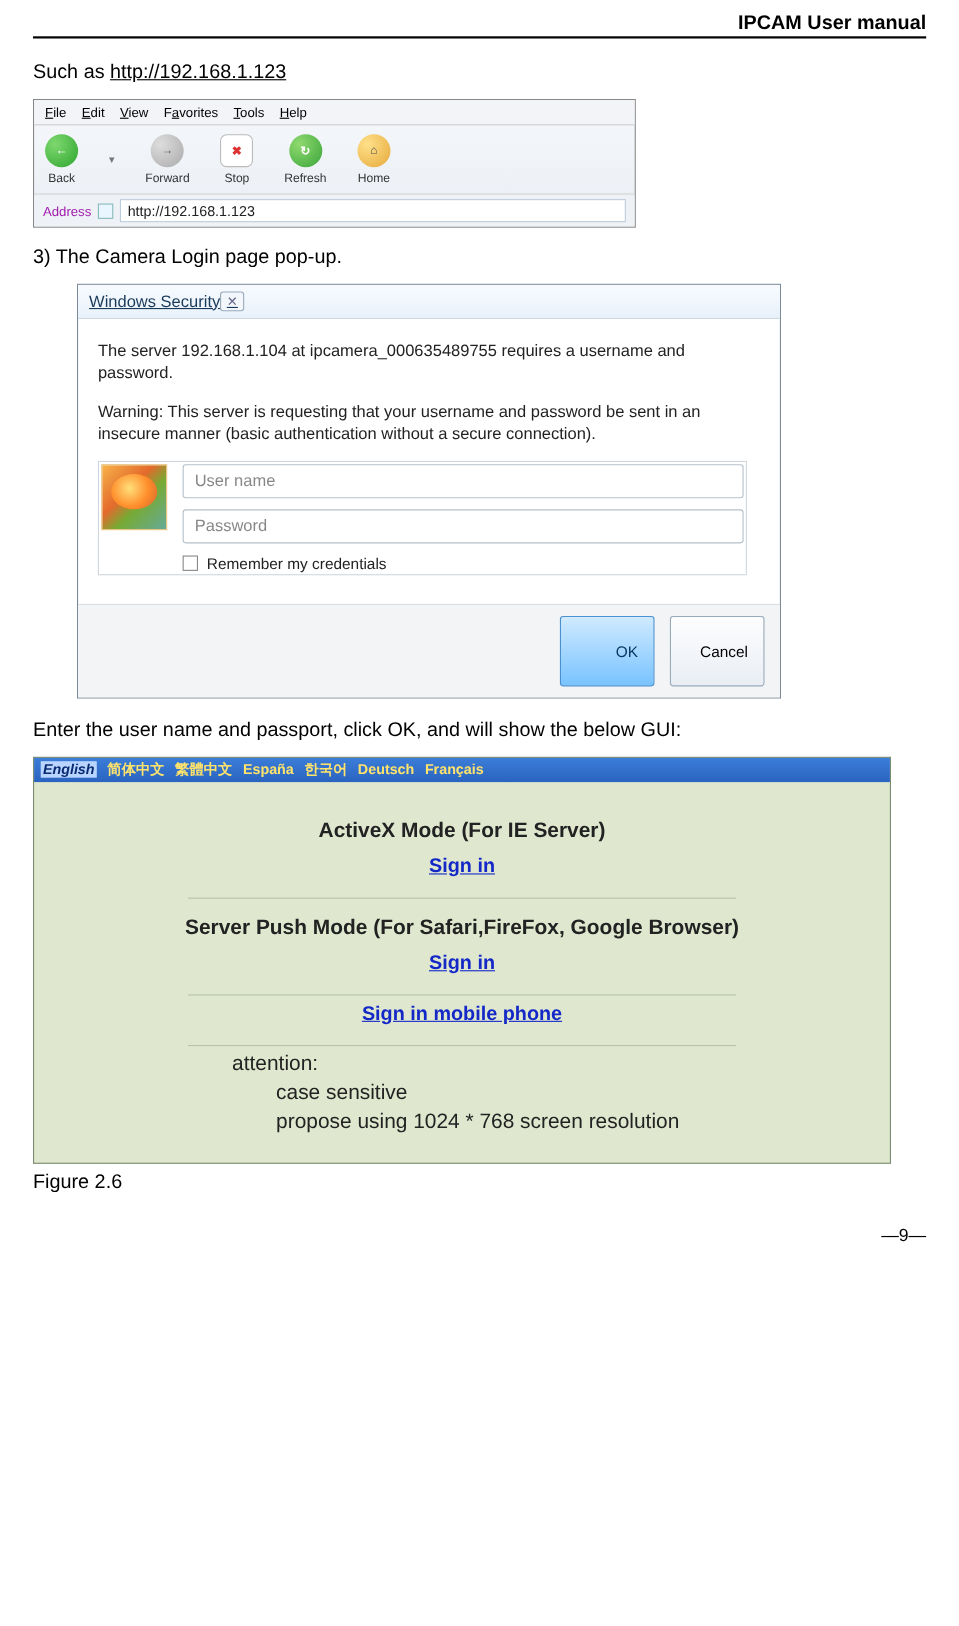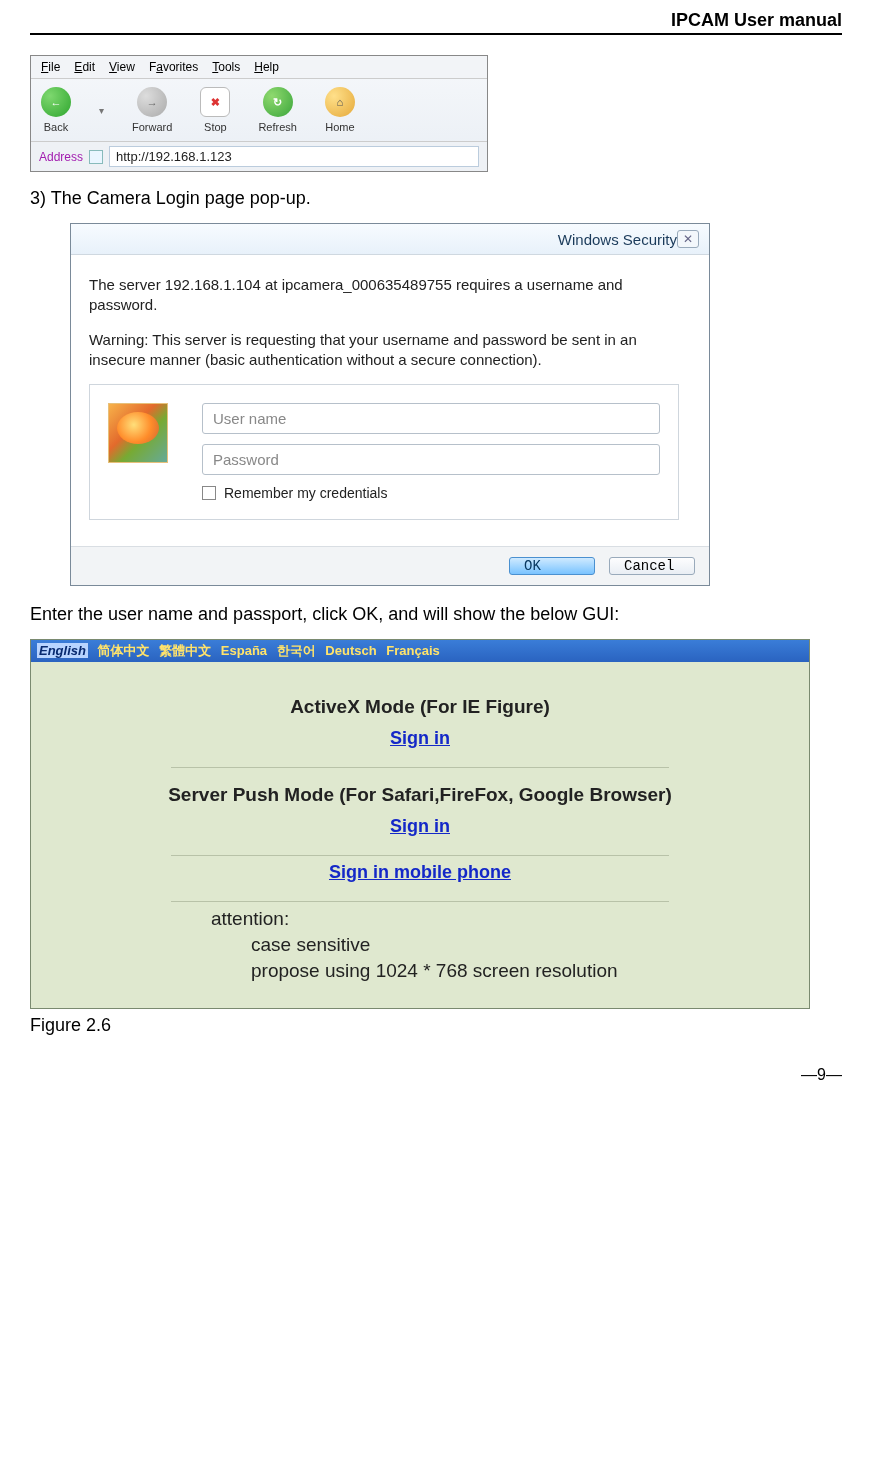--- a/index.html
+++ b/index.html
@@ -166,6 +166,9 @@
 
   <div class="header-line">IPCAM User manual</div>
 
+  <p class="body-text">
+    <span>Such as </span><span class="url-link">http://192.168.1.123</span>
+  </p>
 
   <div class="fig-browser half-cut">
     <div class="menubar">

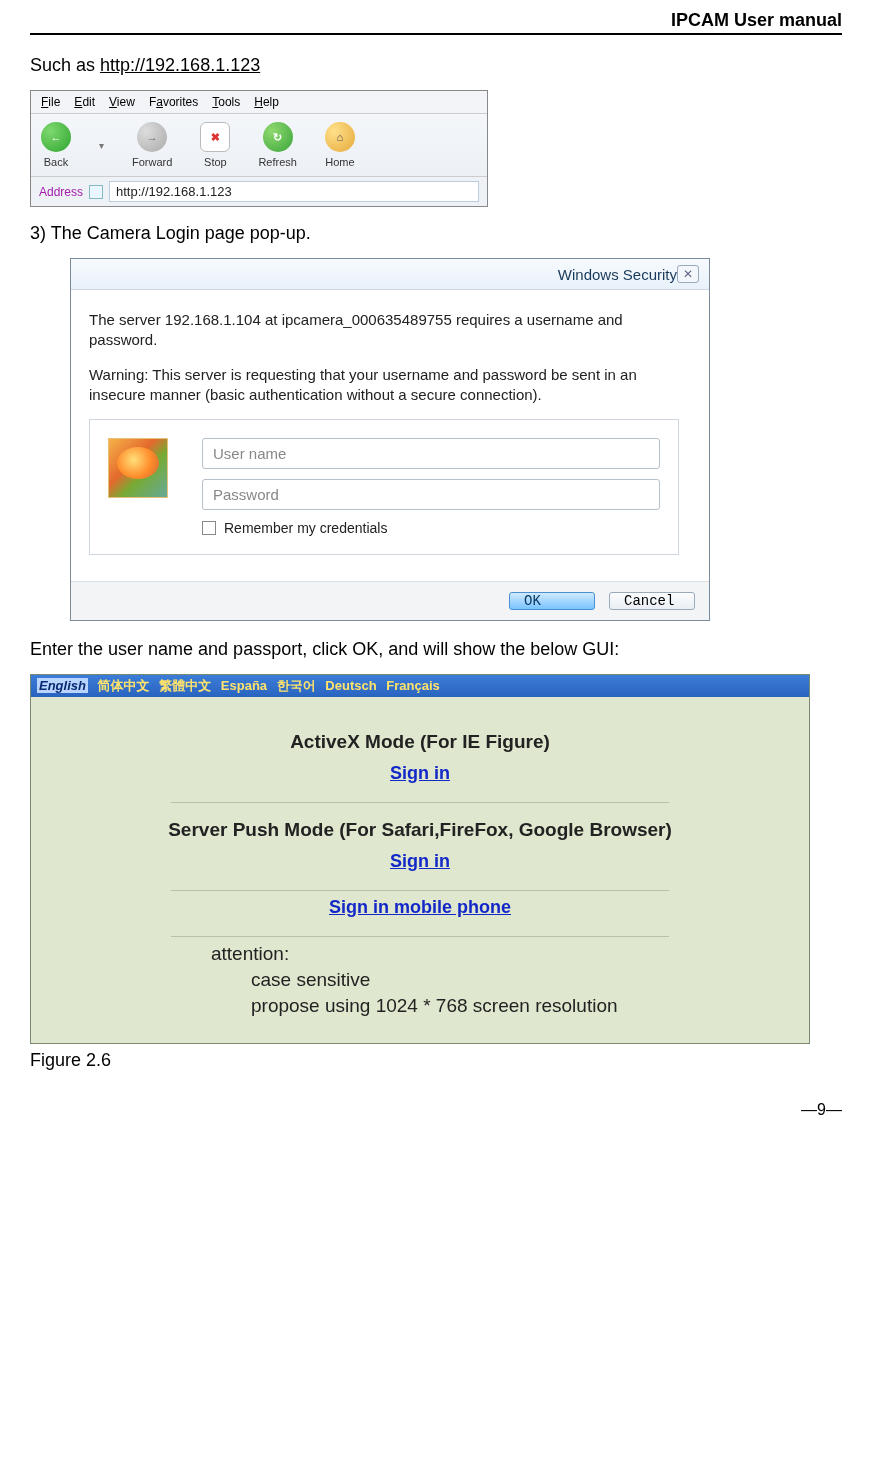--- a/index.html
+++ b/index.html
@@ -32,7 +32,7 @@
   
   .fig-browser {
     border: 1px solid #888;
-    width: 458px;
+    width: 548px;
     background: linear-gradient(#f6f8fb,#e9eef4);
     font-size: 12px;
     margin-bottom: 16px;

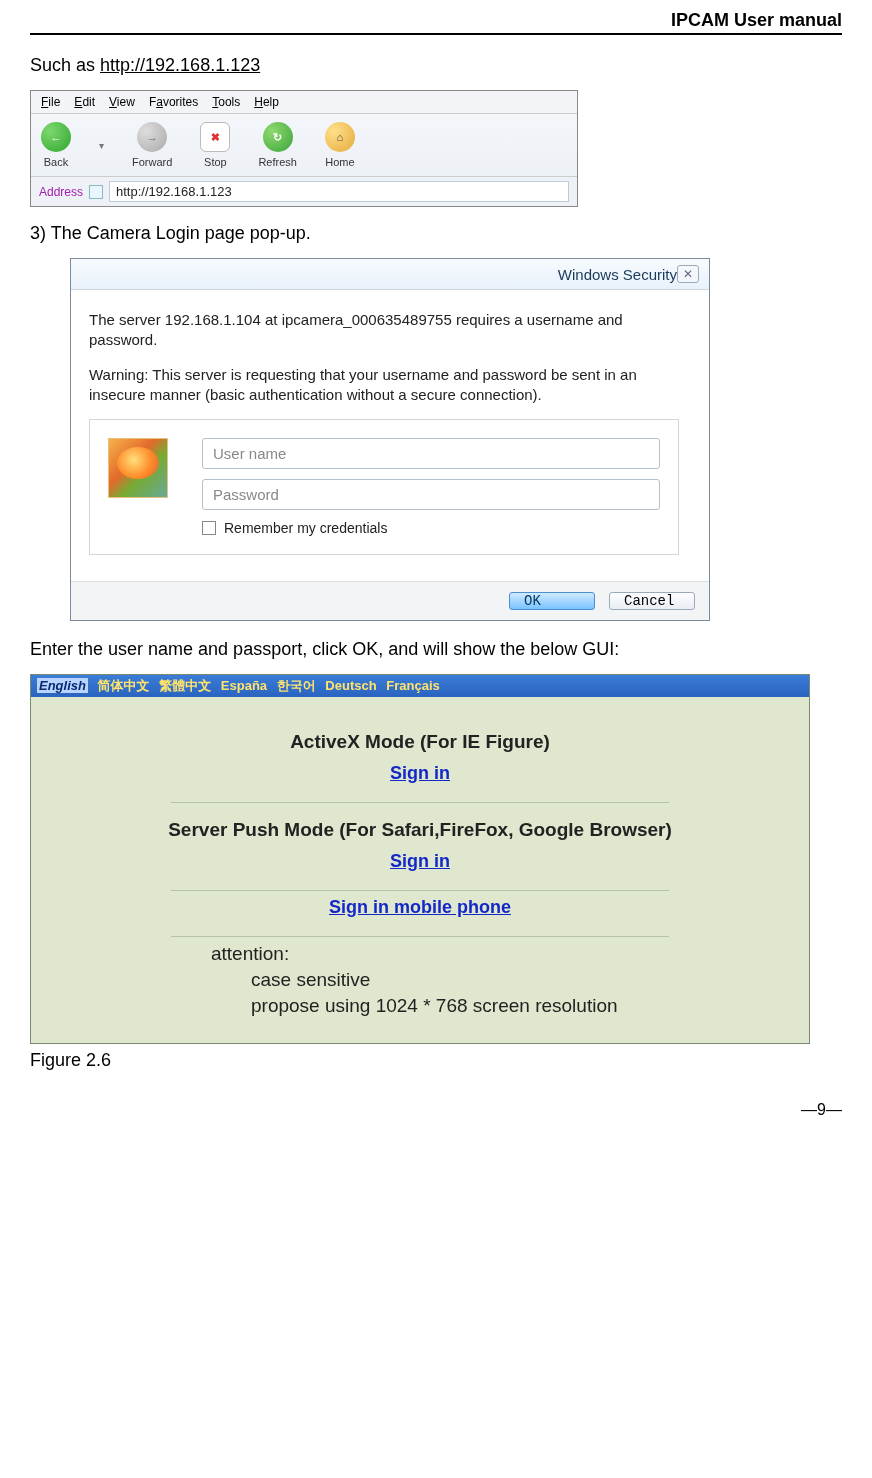--- a/index.html
+++ b/index.html
@@ -88,11 +88,12 @@
     font-size: 15px;
   }
   .dlg-title {
-    display:flex; justify-content:flex-end; align-items:center;
+    display:flex; justify-content:flex-start; align-items:center;
     padding: 6px 10px;
     background: linear-gradient(#f7fbff,#e8f1fa);
     border-bottom:1px solid #cfd8e0;
     color:#1a3a5a;
+    text-decoration:underline;
   }
   .dlg-close {
     width:22px; height:18px; border:1px solid #9ab; border-radius:3px;

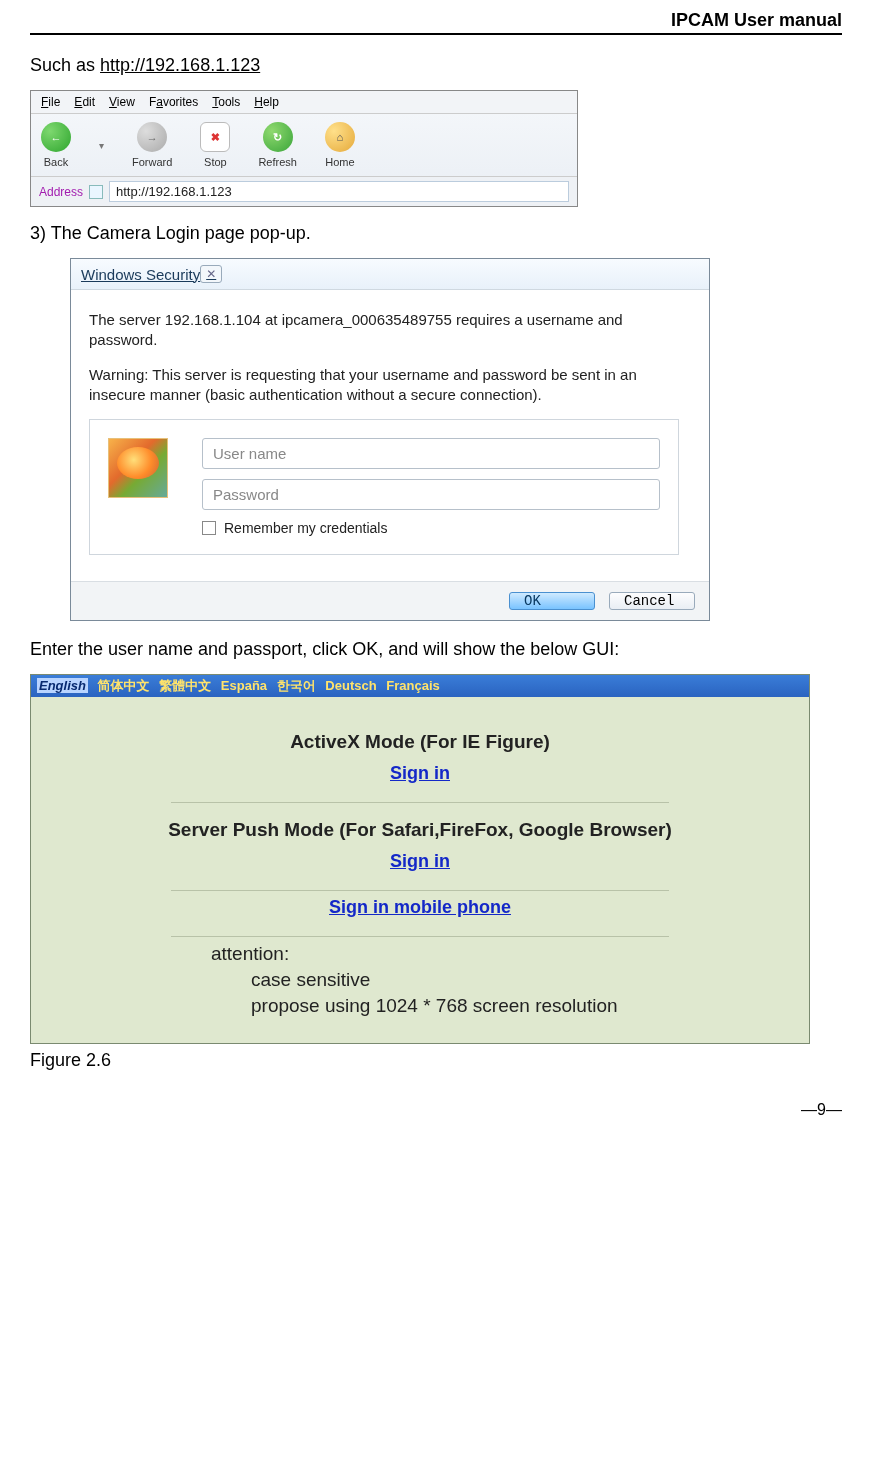--- a/index.html
+++ b/index.html
@@ -105,8 +105,8 @@
   .cred-box {
     border:1px solid #cfd6dd;
     margin: 8px 12px 18px 0;
-    padding: 18px;
-    display:flex; gap:34px; align-items:flex-start;
+    padding: 2px;
+    display:flex; gap:14px; align-items:flex-start;
   }
   .cred-icon {
     width:60px; height:60px; border:1px solid #e7c07a;

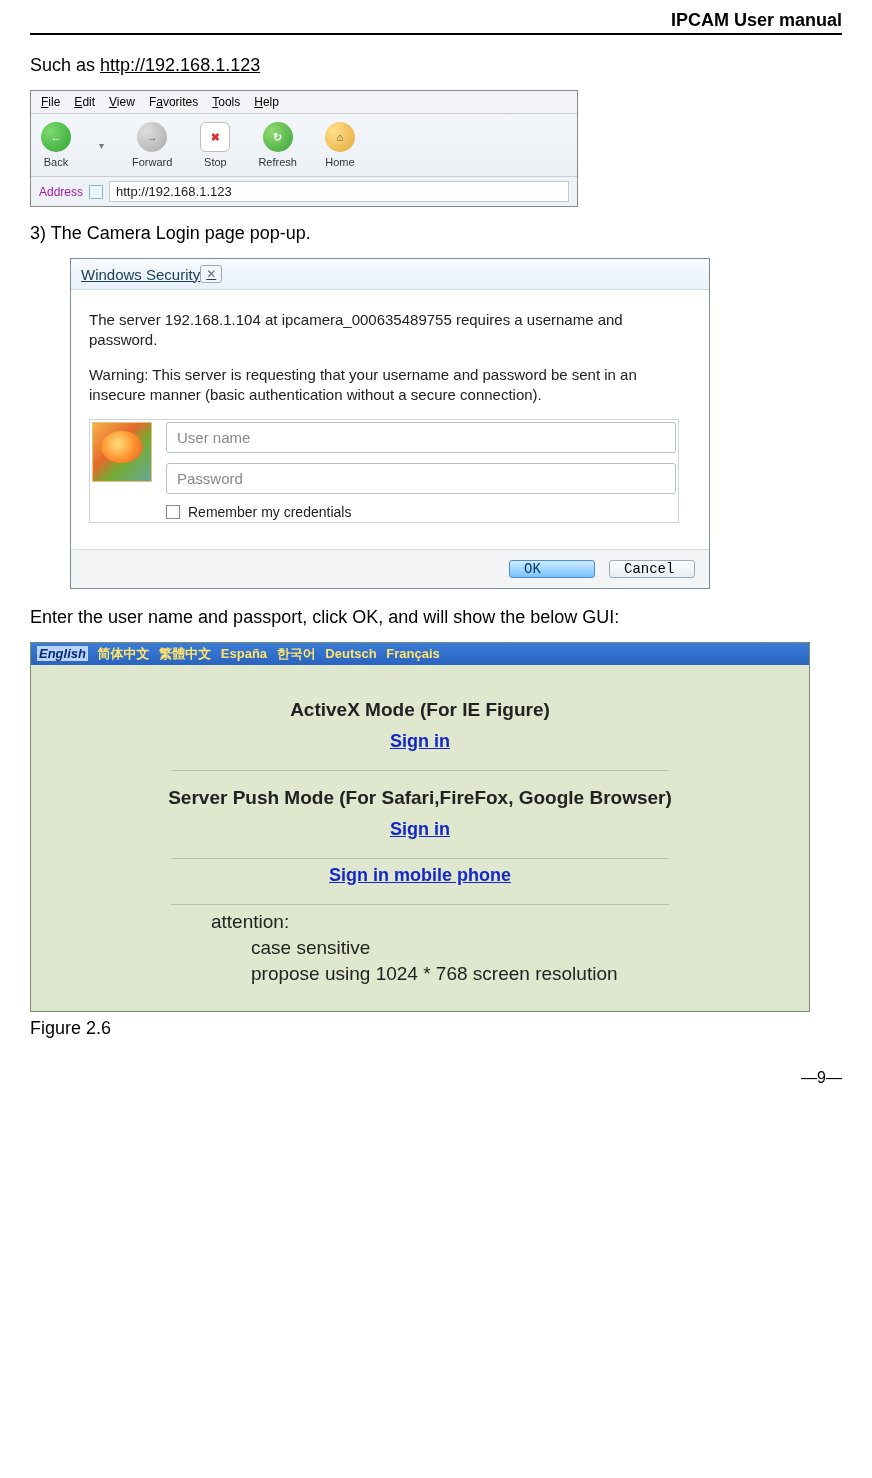--- a/index.html
+++ b/index.html
@@ -129,8 +129,8 @@
     padding: 10px 14px; background:#f2f4f6; border-top:1px solid #d9dee3;
   }
   .dlg-btn {
-    min-width:86px; padding:0 14px; border:1px solid #9ab; border-radius:3px;
-    background: linear-gradient(#fdfdfe,#e9eef4); font-size:14px; text-align:left;font-family:Liberation Mono, monospace;
+    min-width:86px; padding:23px 14px; border:1px solid #9ab; border-radius:3px;
+    background: linear-gradient(#fdfdfe,#e9eef4); font-size:14px; text-align:right;
   }
   .dlg-btn.primary {
     background: linear-gradient(#cfeaff,#79c3ff);

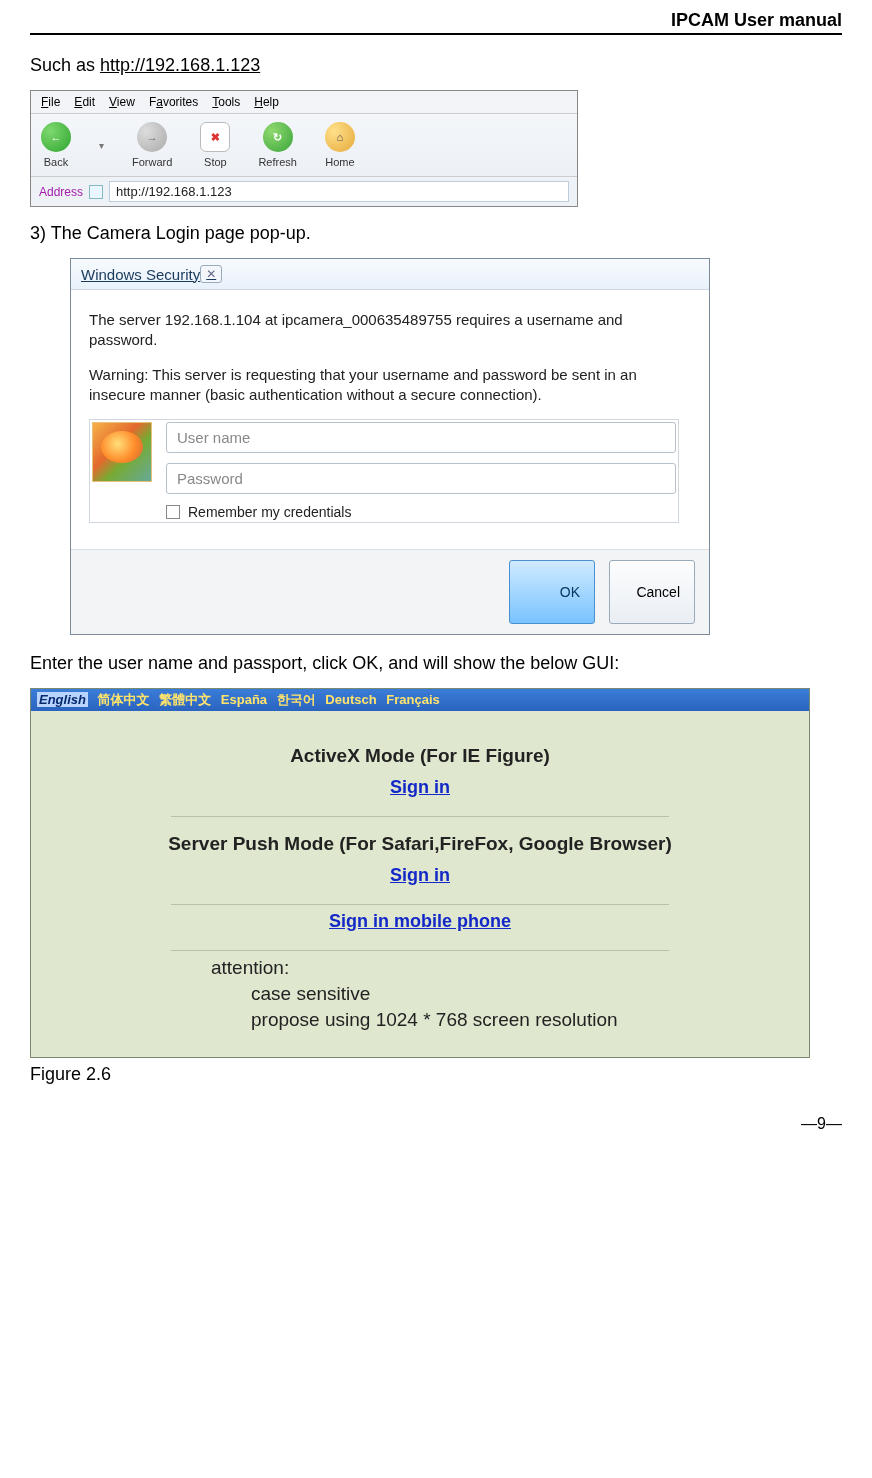--- a/index.html
+++ b/index.html
@@ -251,7 +251,7 @@
       <span class="lang">Français</span>
     </div>
     <div class="gui-content">
-      <div class="gui-h">ActiveX Mode (For IE Figure)</div>
+      <div class="gui-h">ActiveX Mode (For IE Server)</div>
       <a class="gui-link">Sign in</a>
       <hr class="gui-sep">
       <div class="gui-h">Server Push Mode (For Safari,FireFox, Google Browser)</div>

